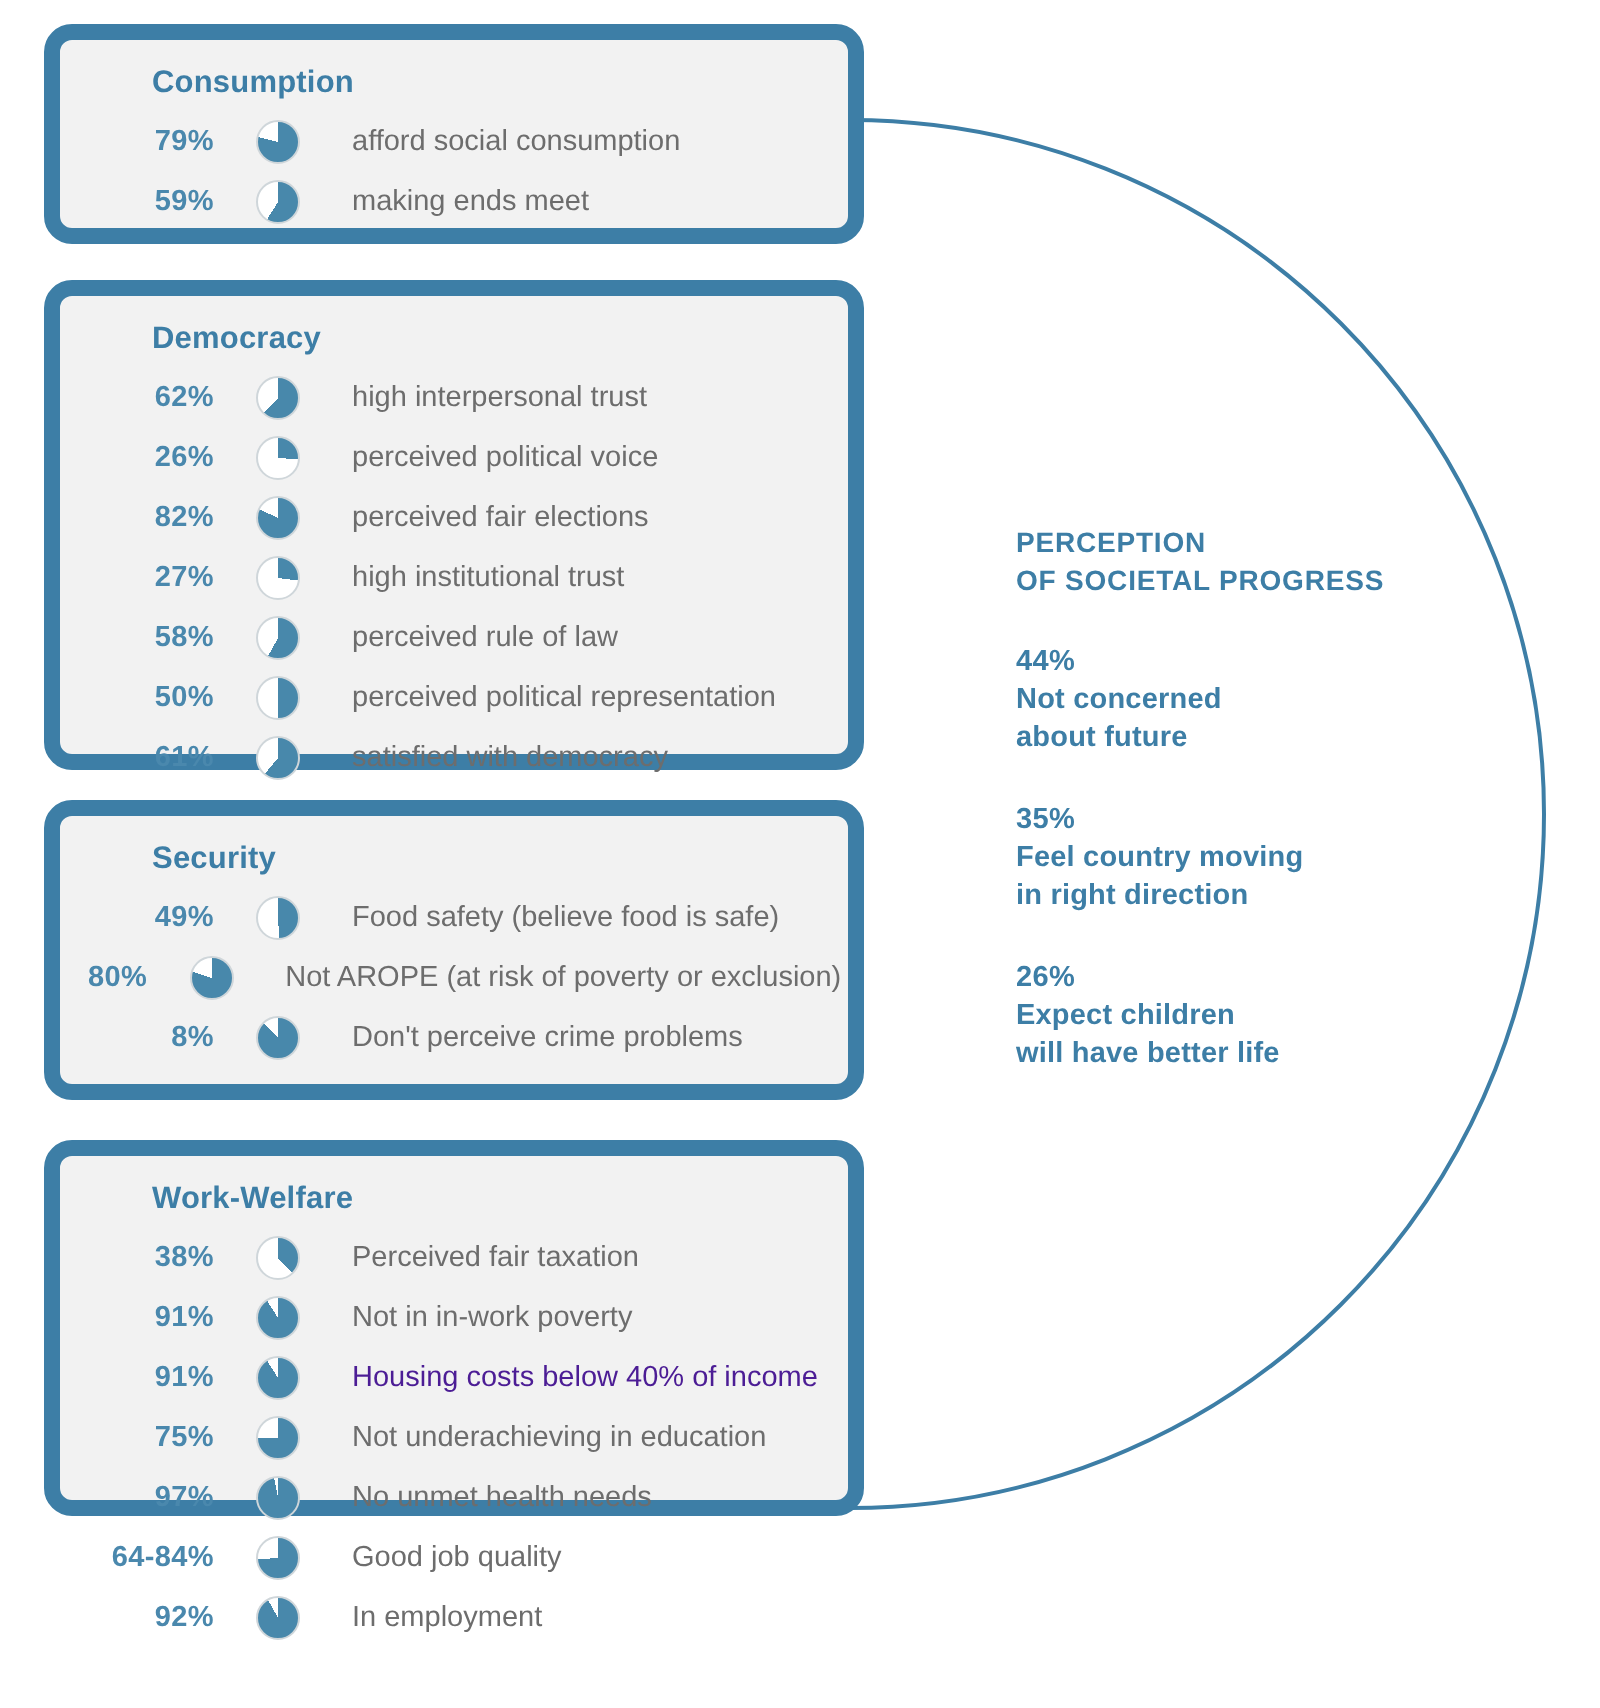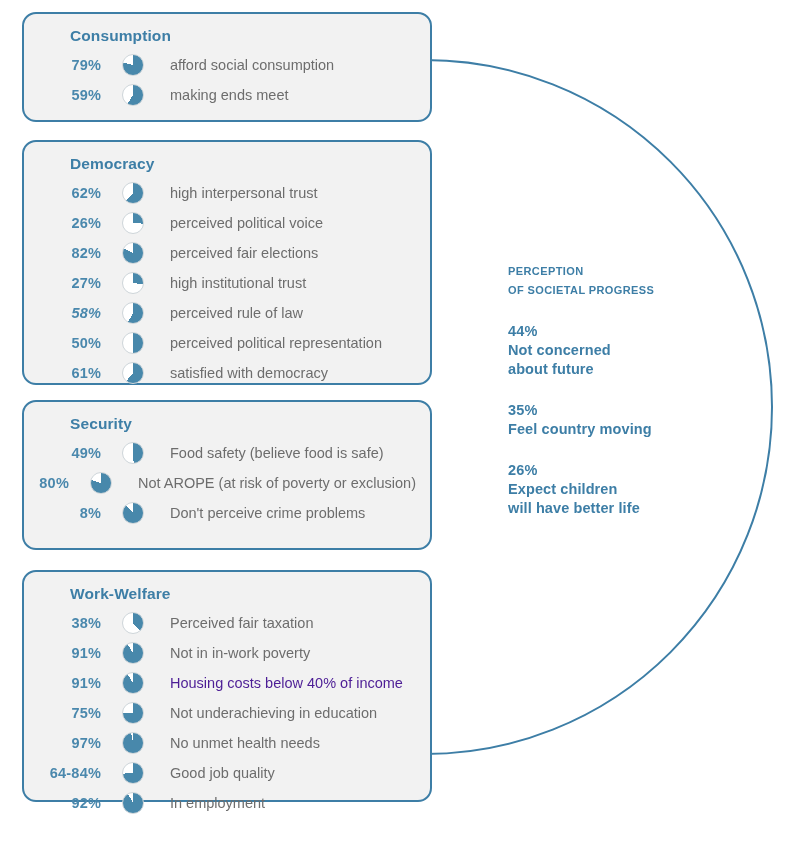--- a/index.html
+++ b/index.html
@@ -29,7 +29,7 @@
     position: absolute;
     box-sizing: border-box;
     background: #f2f2f2;
-    border: 2px solid #8b5cf6;
+    border: 8px solid #8b5cf6;
     border-radius: 14px;
     padding: 10px 14px 12px 14px;
   }

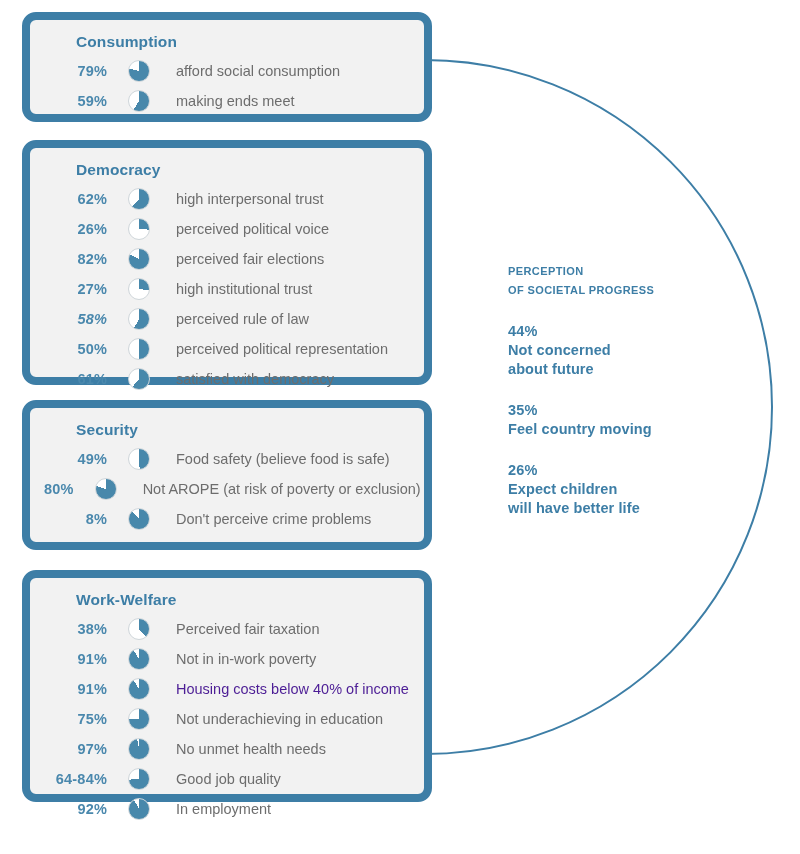--- a/index.html
+++ b/index.html
@@ -81,7 +81,7 @@
     color: #3d7ea6;
   }
   .perception-title {
-    font-size: 11px;
+    font-size: 14px;
     font-weight: bold;
     line-height: 19px;
     letter-spacing: .4px;

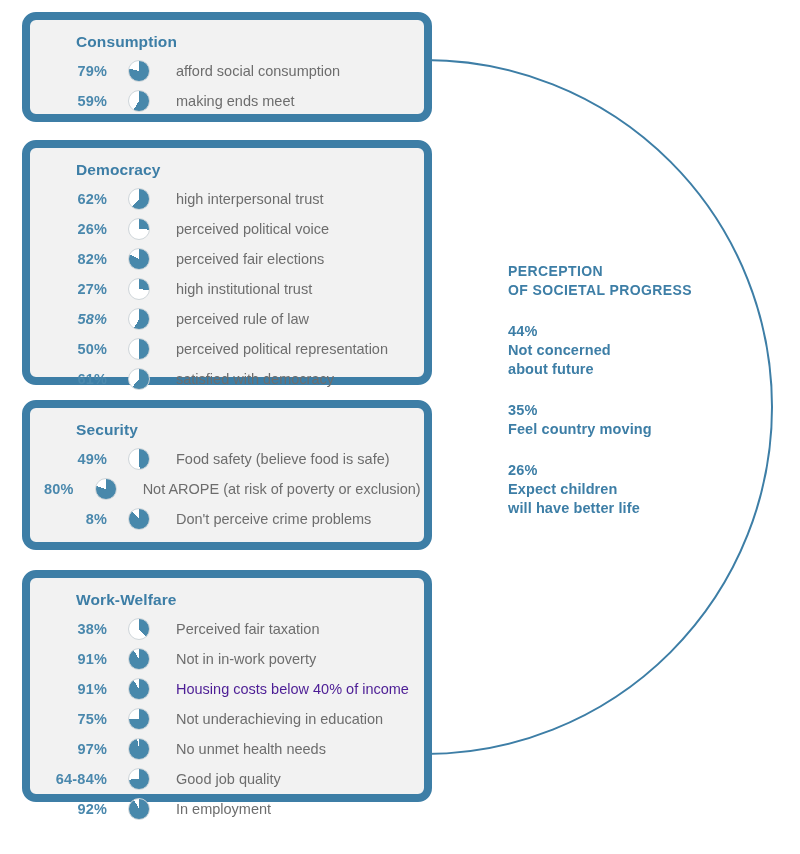--- a/index.html
+++ b/index.html
@@ -150,7 +150,7 @@
             <div class="label" style="color: rgb(109, 109, 109);">high institutional trust</div>
           </div>
           <div class="row">
-            <div class="pct" style="color: rgb(74, 136, 173); font-style: italic;">58%</div>
+            <div class="pct" style="color: rgb(74, 136, 173);">58%</div>
             <div class="pie" style="background: conic-gradient(rgb(72, 136, 171) 0deg, rgb(72, 136, 171) 208.8deg, rgb(255, 255, 255) 208.8deg, rgb(255, 255, 255) 360deg);"></div>
             <div class="label" style="color: rgb(109, 109, 109);">perceived rule of law</div>
           </div>

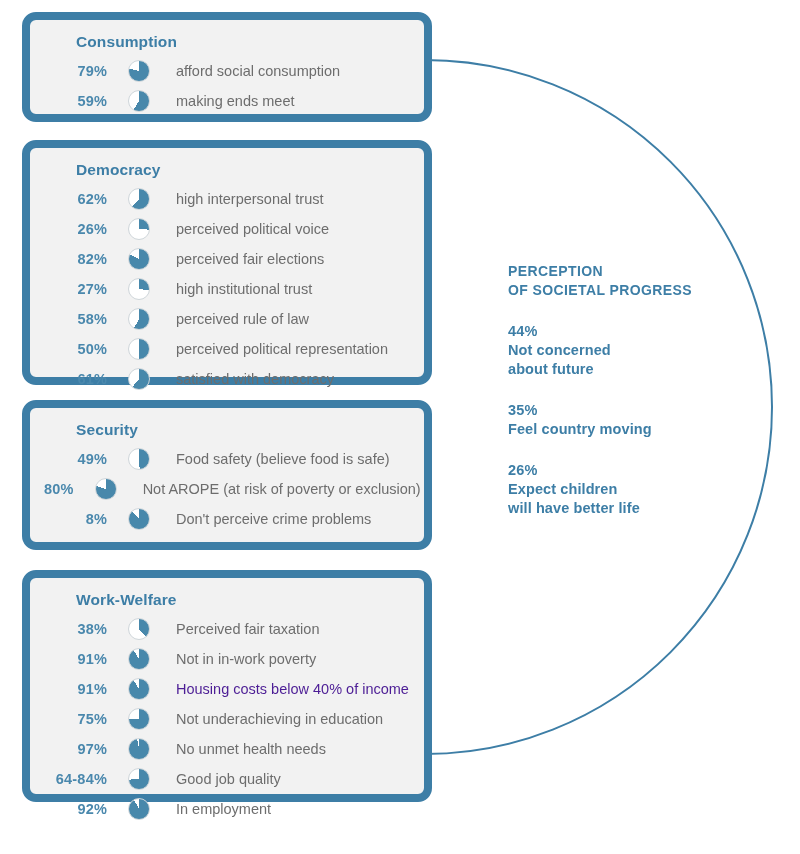--- a/index.html
+++ b/index.html
@@ -242,6 +242,7 @@
         <div class="p-item">
           <div class="p-value">35%</div>
           <div class="p-text">Feel country moving</div>
+          <div class="p-text">in right direction</div>
         </div>
         <div class="p-item">
           <div class="p-value">26%</div>

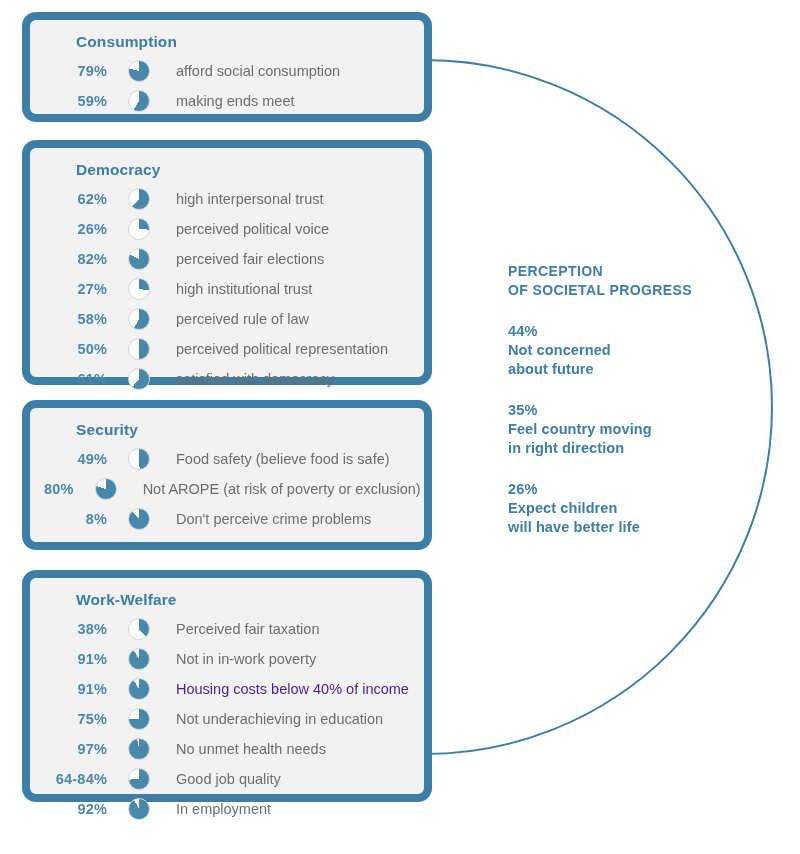--- a/index.html
+++ b/index.html
@@ -186,7 +186,7 @@
           </div>
         </div>
       </div>
-      <div class="card" style="left: 22px; top: 570px; width: 410px; height: 232px; background: rgb(242, 242, 242); border-color: rgb(61, 126, 166);">
+      <div class="card" style="left: 22px; top: 570px; width: 410px; height: 188px; background: rgb(242, 242, 242); border-color: rgb(61, 126, 166);">
         <div class="card-title" style="color: rgb(61, 126, 166);">Work-Welfare</div>
         <div class="rows">
           <div class="row">

